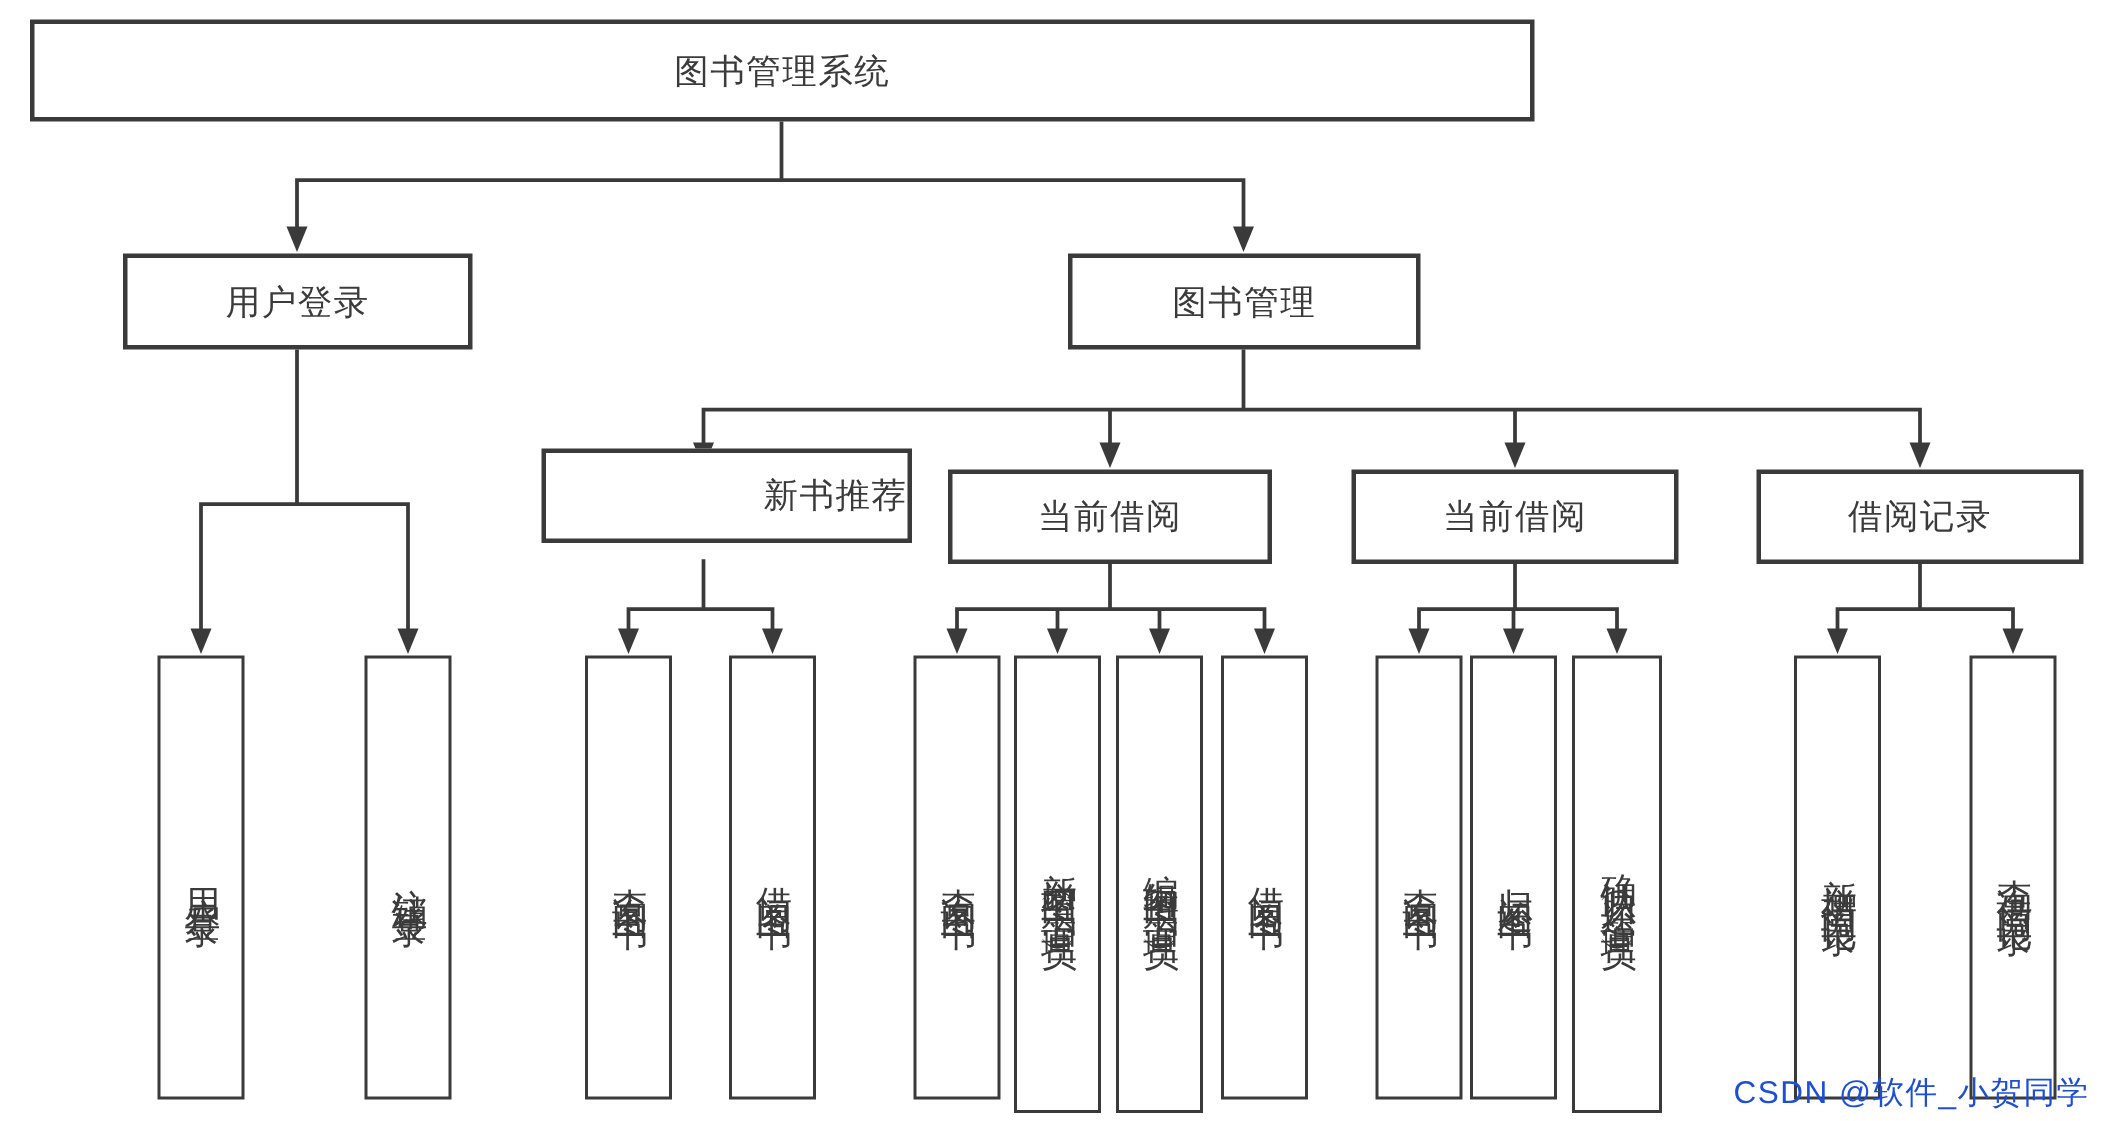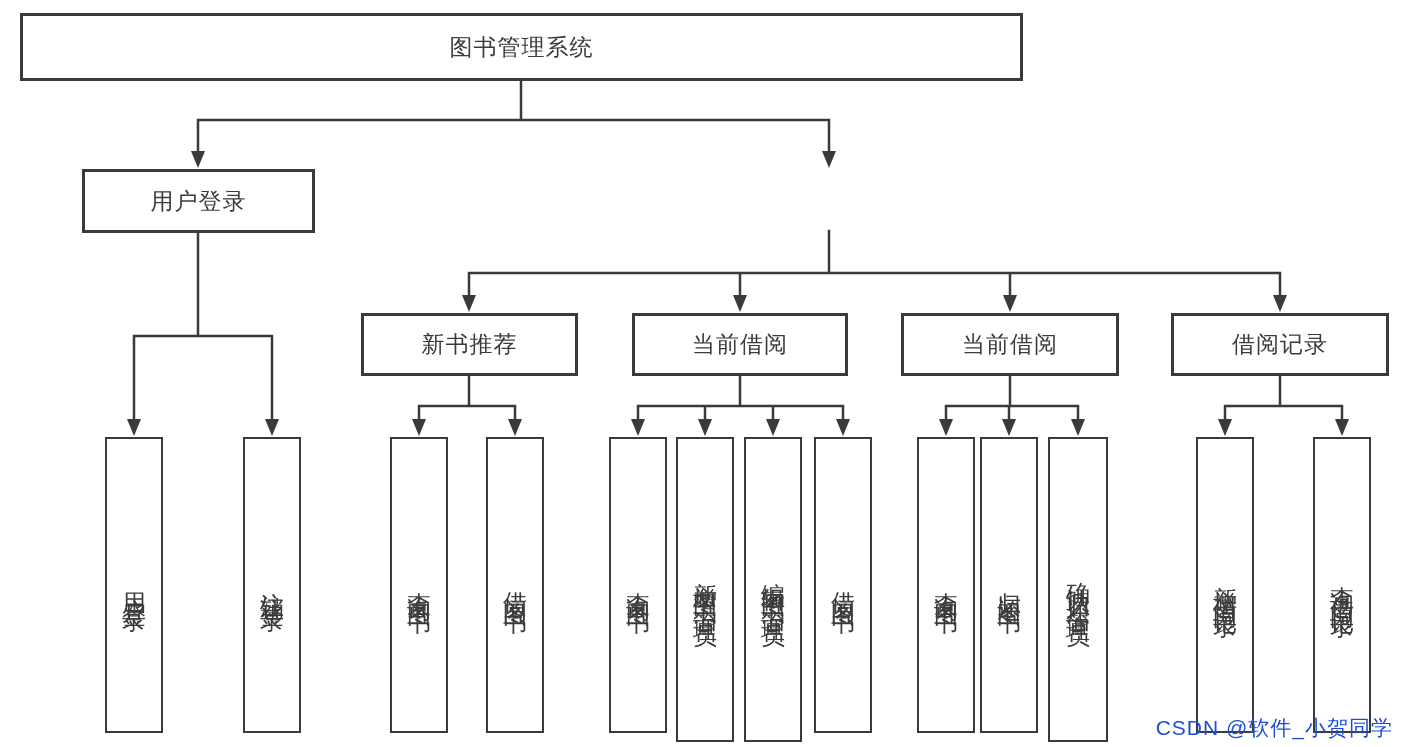--- a/index.html
+++ b/index.html
@@ -126,6 +126,9 @@
   <div class="node hbox" style="left:82px; top:169px; width:233px; height:64px;">
     <span>用户登录</span>
   </div>
+  <div class="node hbox" style="left:712px; top:169px; width:235px; height:64px;">
+    <span>图书管理</span>
+  </div>
 
   <div class="node hbox" style="left:361px; top:313px; width:217px; height:63px;">
     <span>新书推荐</span>

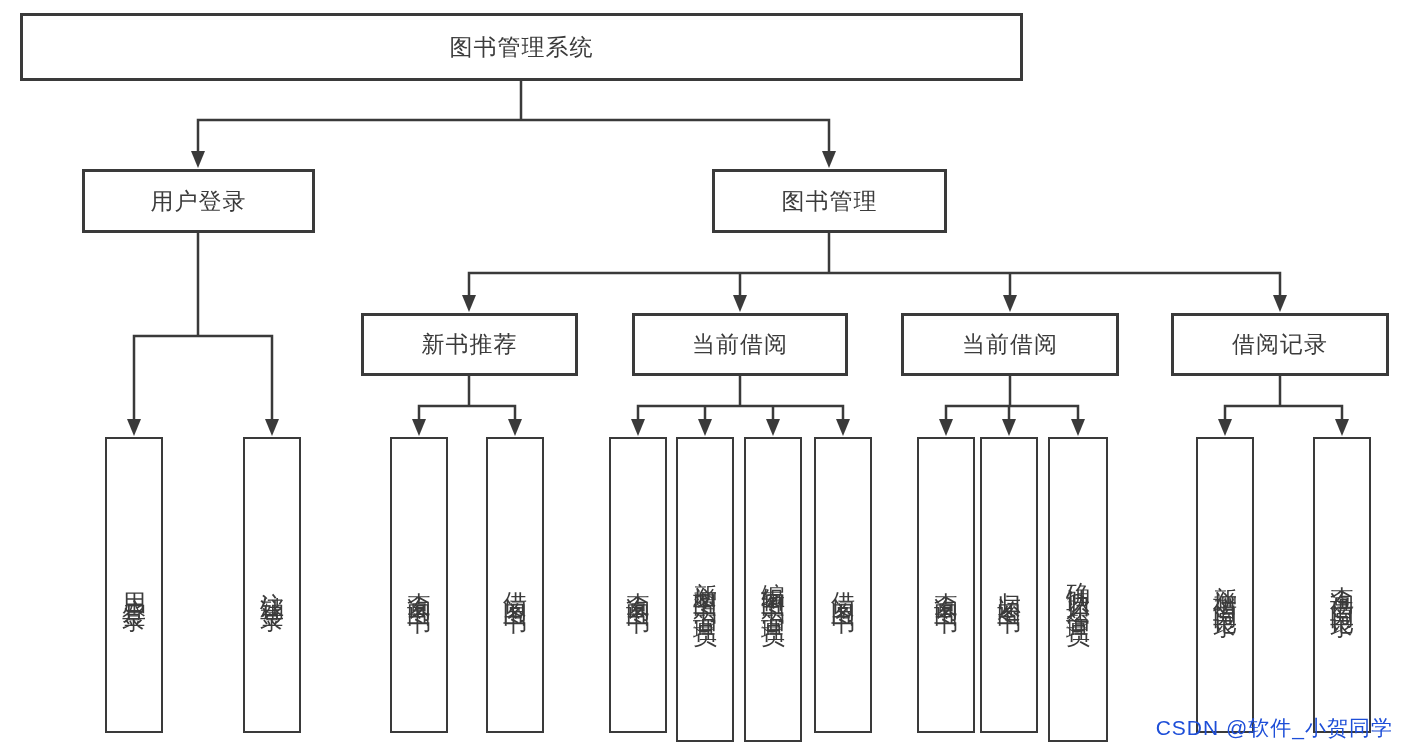--- a/index.html
+++ b/index.html
@@ -130,7 +130,7 @@
     <span>图书管理</span>
   </div>
 
-  <div class="node hbox" style="left:361px; top:313px; width:217px; height:63px;">
+  <div class="node hbox" style="left:361px; top:299px; width:247px; height:63px;justify-content:flex-end;">
     <span>新书推荐</span>
   </div>
   <div class="node hbox" style="left:632px; top:313px; width:216px; height:63px;">

